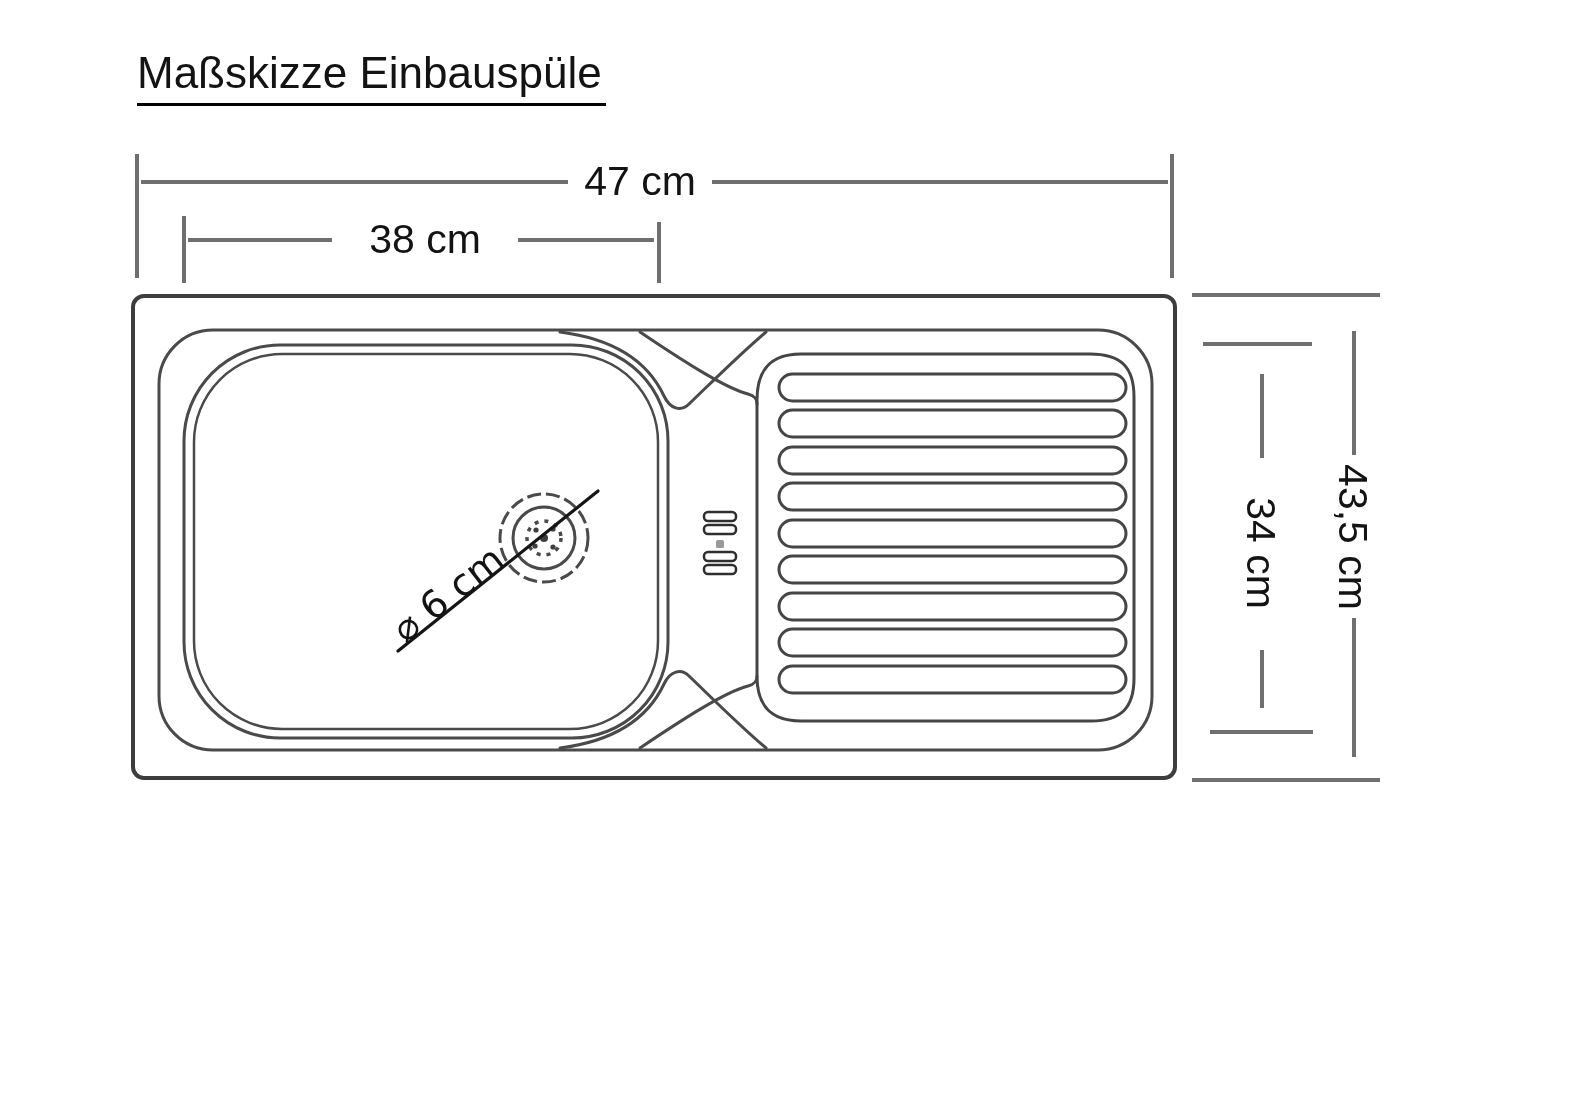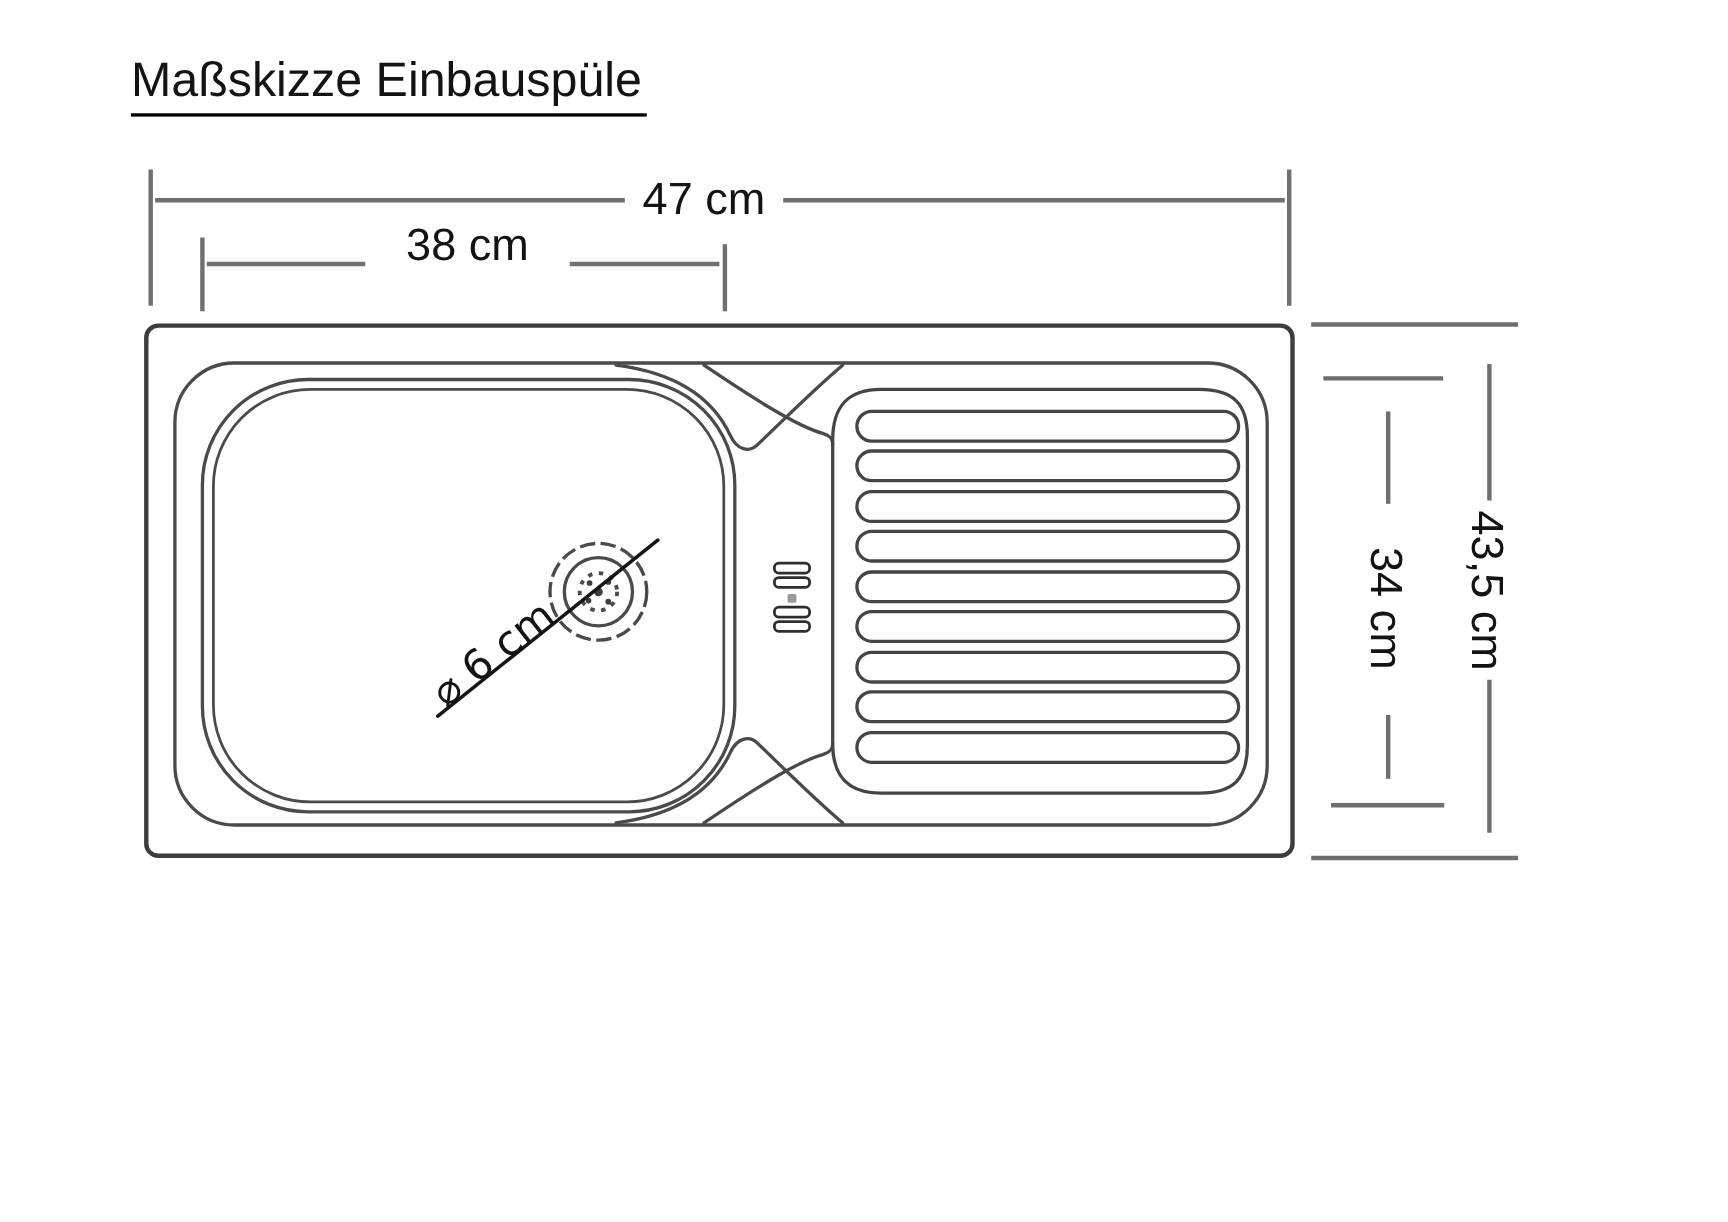--- a/index.html
+++ b/index.html
@@ -23,7 +23,7 @@
   }
   .page-title {
     position: absolute;
-    left: 119px;
+    left: 137px;
     top: 48px;
     font-size: 44px;
     font-weight: 400;

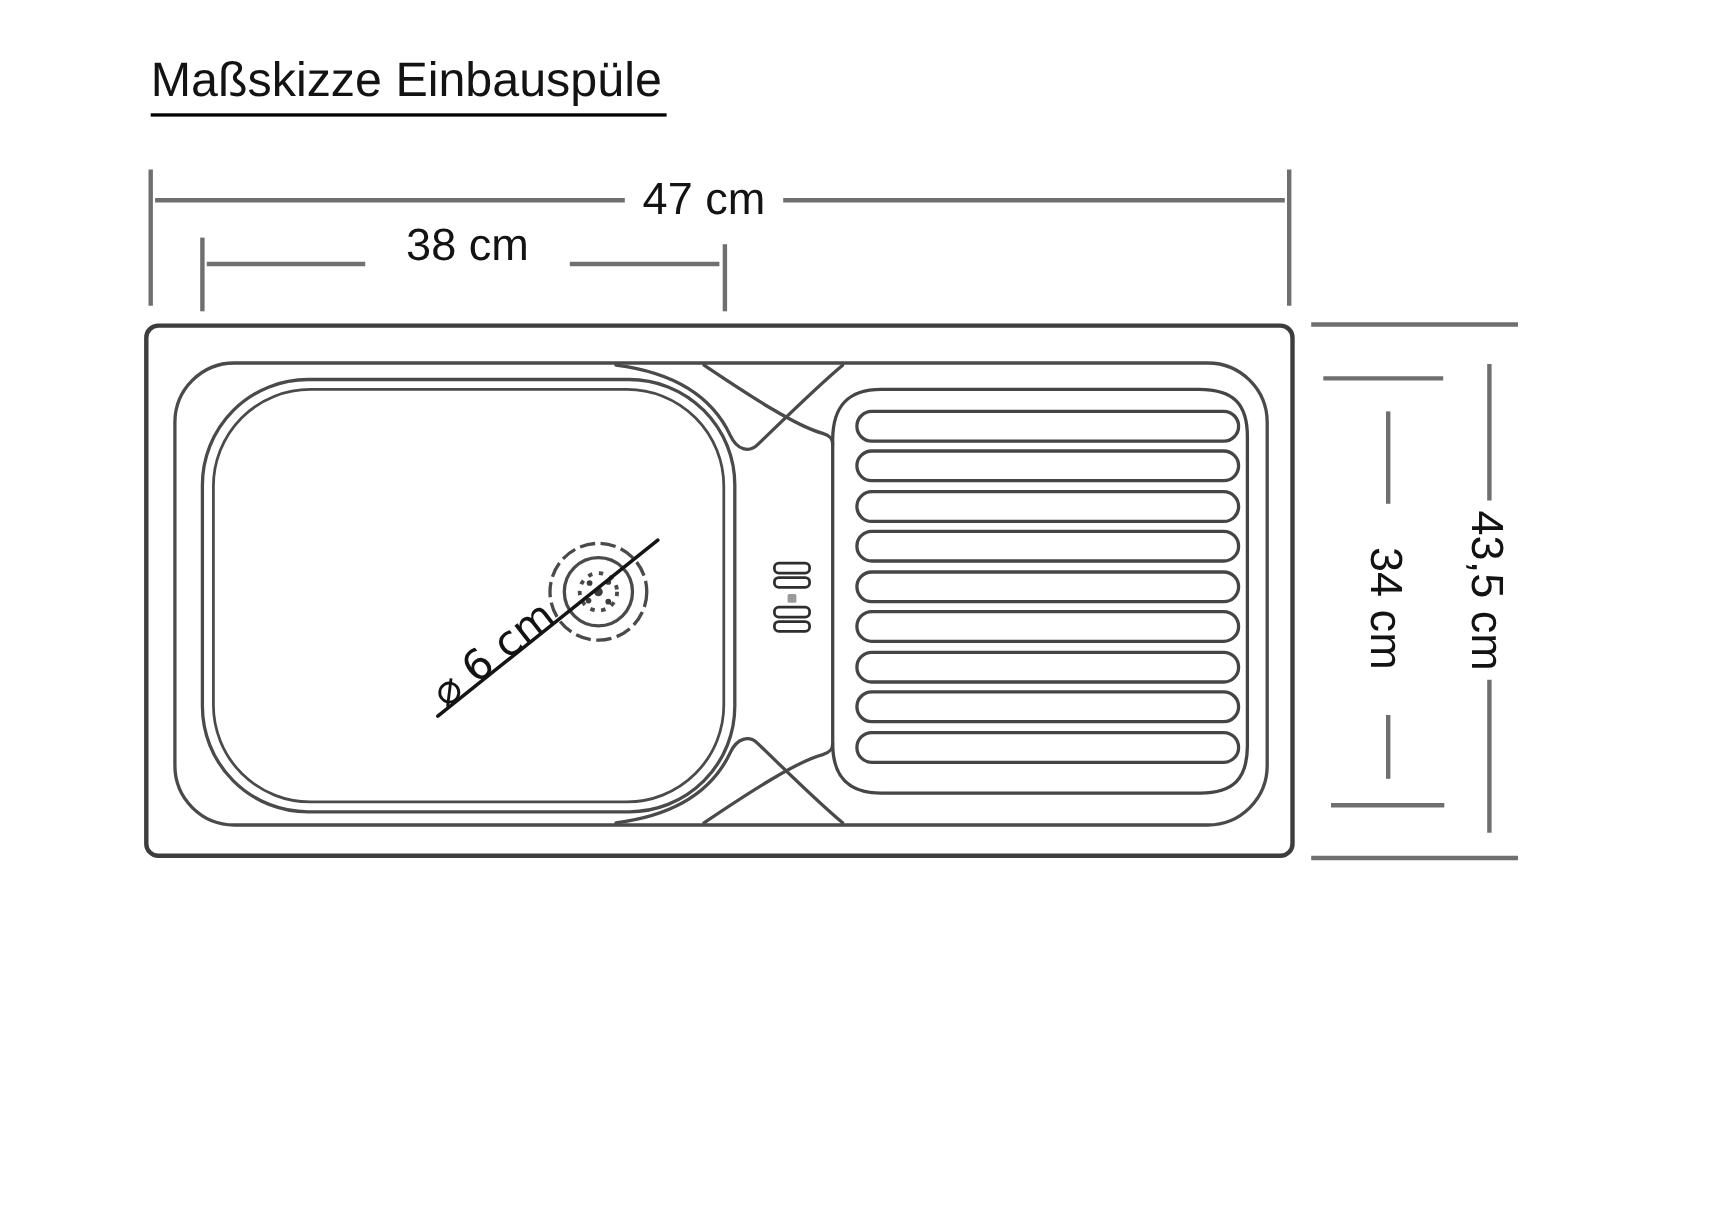--- a/index.html
+++ b/index.html
@@ -139,7 +139,7 @@
 
   <div class="dim-label" style="left:640px; top:181px;">47 cm</div>
 
-  <div class="dim-label" style="left:425px; top:223px;">38 cm</div>
+  <div class="dim-label" style="left:425px; top:239px;">38 cm</div>
 
   <div class="dim-label rot90" style="left:1352px; top:537px;">43,5 cm</div>
 

